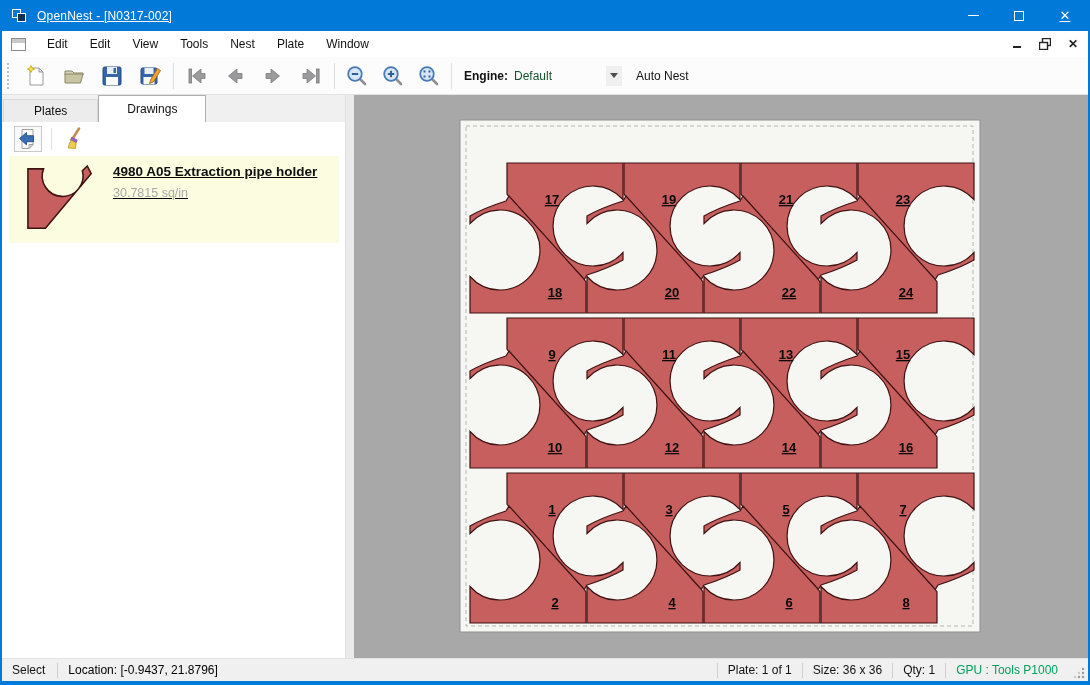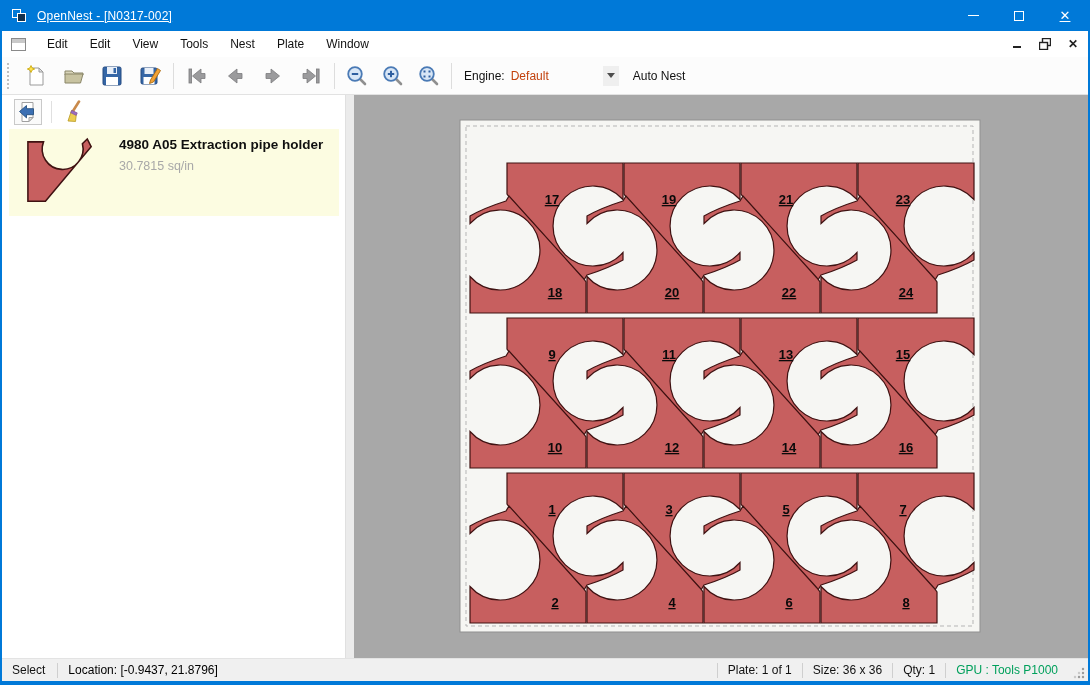--- a/index.html
+++ b/index.html
@@ -41,7 +41,7 @@
   .tbtn { width:38px; height:30px; display:flex; align-items:center; justify-content:center; }
   .tbtn.narrow { width:36px; }
   .tb-sep { width:1px; height:26px; background:#dddddd; margin:0 4px; }
-  .engine-label { font-size:12px; font-weight:normal; color:#111; margin:0 6px 0 8px; }
+  .engine-label { font-size:12px; font-weight:bold; color:#111; margin:0 6px 0 8px; }
   .engine-combo { display:flex; align-items:center; height:22px; }
   .engine-value { font-size:12px; color:#c2410c; width:92px; }
   .combo-arrow { width:16px; height:20px; background:#efefef; display:flex; align-items:center; justify-content:center; }

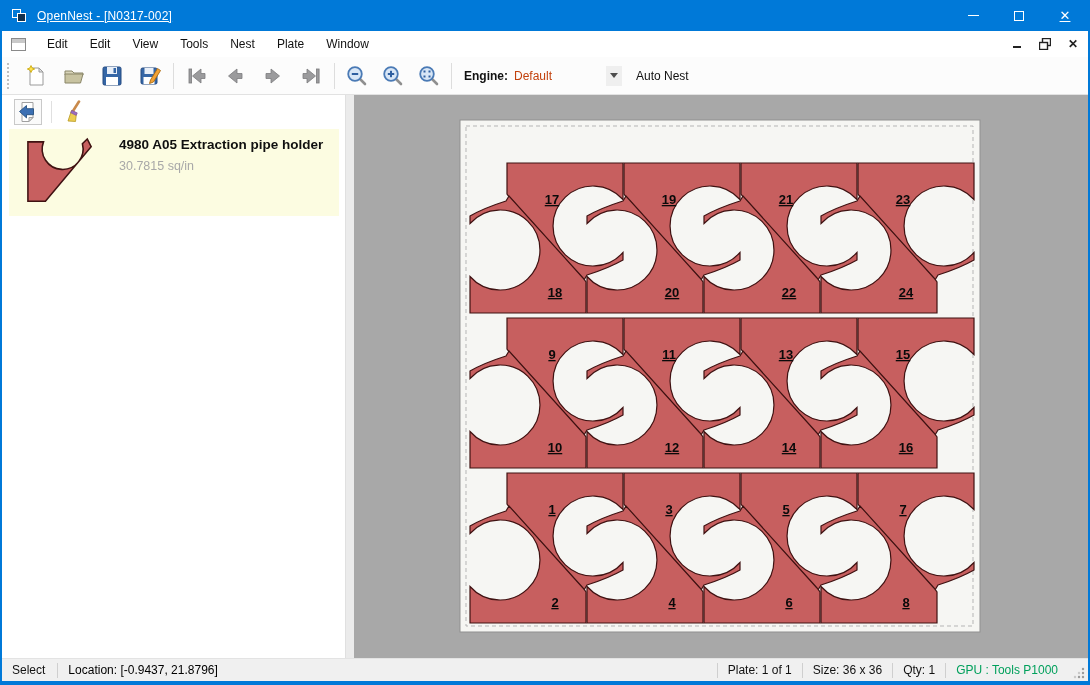--- a/index.html
+++ b/index.html
@@ -43,7 +43,7 @@
   .tb-sep { width:1px; height:26px; background:#dddddd; margin:0 4px; }
   .engine-label { font-size:12px; font-weight:bold; color:#111; margin:0 6px 0 8px; }
   .engine-combo { display:flex; align-items:center; height:22px; }
-  .engine-value { font-size:12px; color:#c2410c; width:92px; }
+  .engine-value { font-size:12px; color:#14532d; width:92px; }
   .combo-arrow { width:16px; height:20px; background:#efefef; display:flex; align-items:center; justify-content:center; }
   .combo-arrow svg { display:block; }
   .autonest { font-size:12px; color:#111; margin-left:14px; }

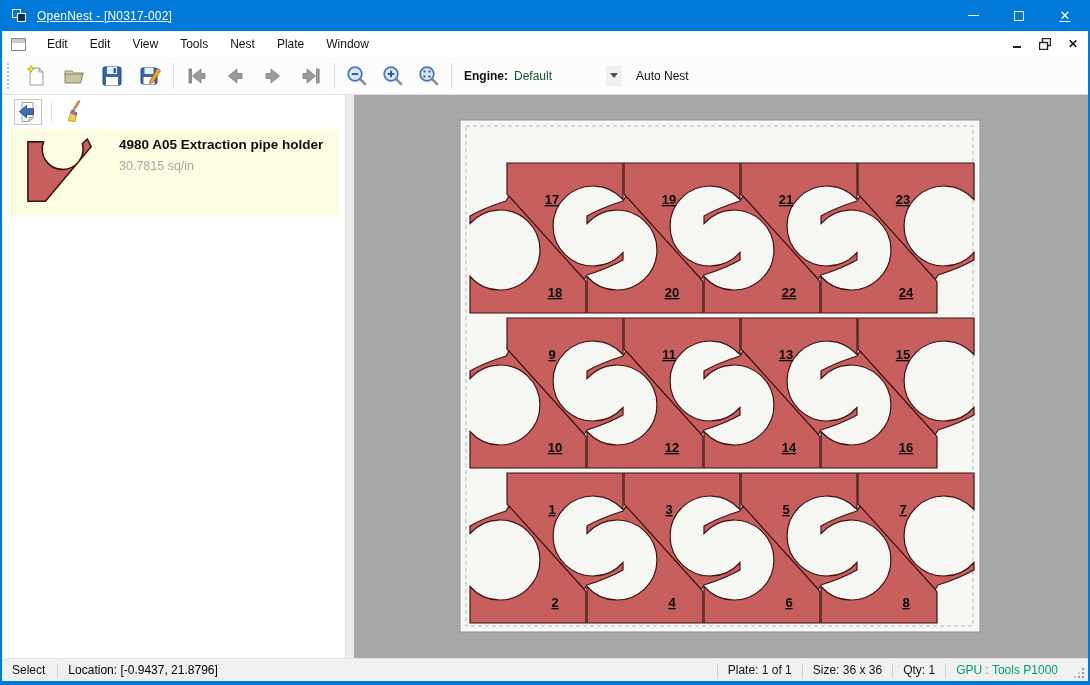--- a/index.html
+++ b/index.html
@@ -234,6 +234,10 @@
 
   <div class="main">
     <div class="left-panel">
+      <div class="tabs-row" id="tabs-row">
+          <div class="tab">Plates</div>
+          <div class="tab active">Drawings</div>
+        </div>
 
       <div class="panel-toolbar">
         <div class="ptbtn boxed">

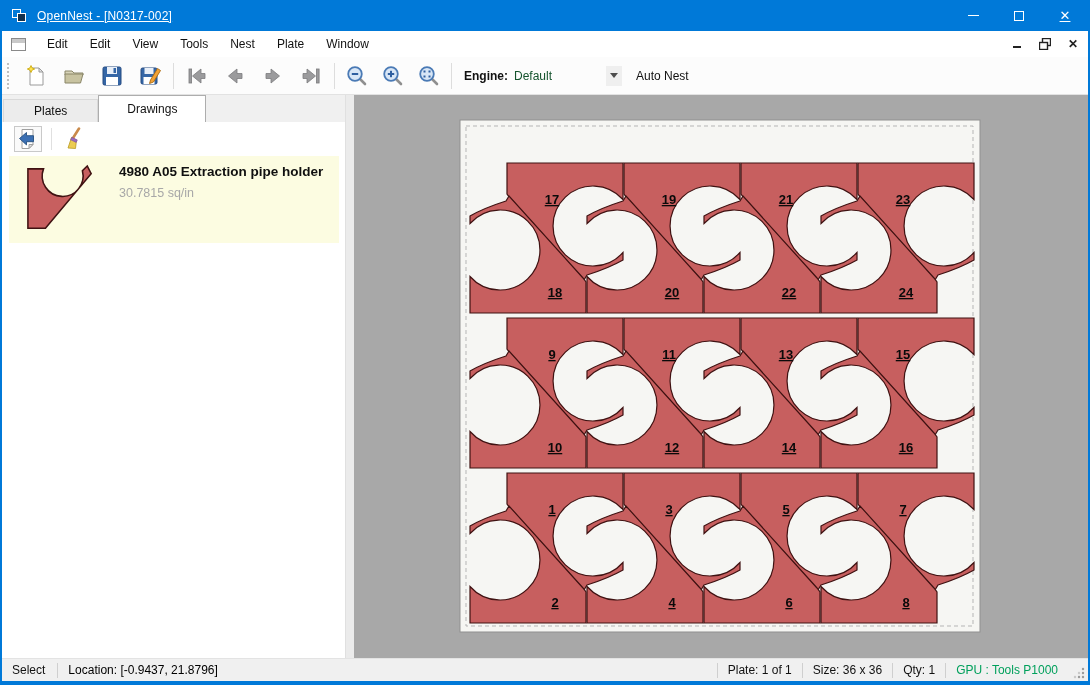--- a/index.html
+++ b/index.html
@@ -62,7 +62,7 @@
   .drawing-list { flex:1; padding:2px 6px 0 7px; background:#fff; }
   .list-item { background:#fcfce1; display:flex; padding:7px 8px; height:87px; }
   .thumb-box { width:88px; display:flex; align-items:center; justify-content:center; }
-  .item-info { margin-left:14px; padding-top:1px; }
+  .item-info { margin-left:8px; padding-top:1px;text-decoration:underline; }
   .item-title { font-size:13.5px; font-weight:bold; color:#101010; margin-bottom:5px; }
   .item-line { font-size:12.5px; color:#a8a8a8; line-height:19px; }
 

